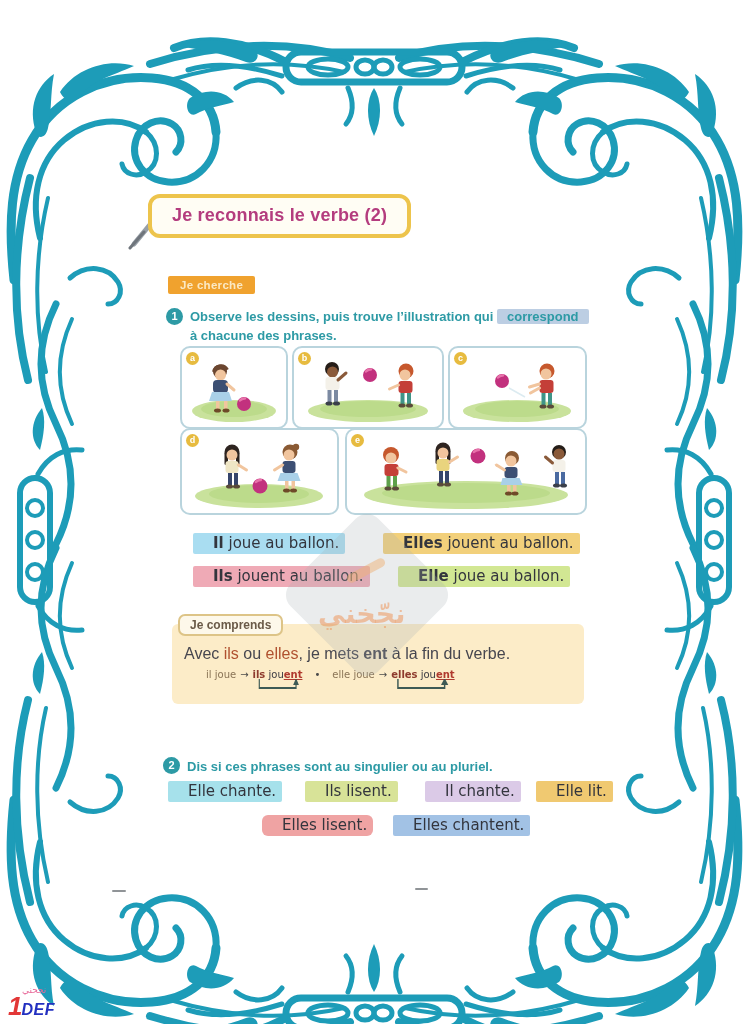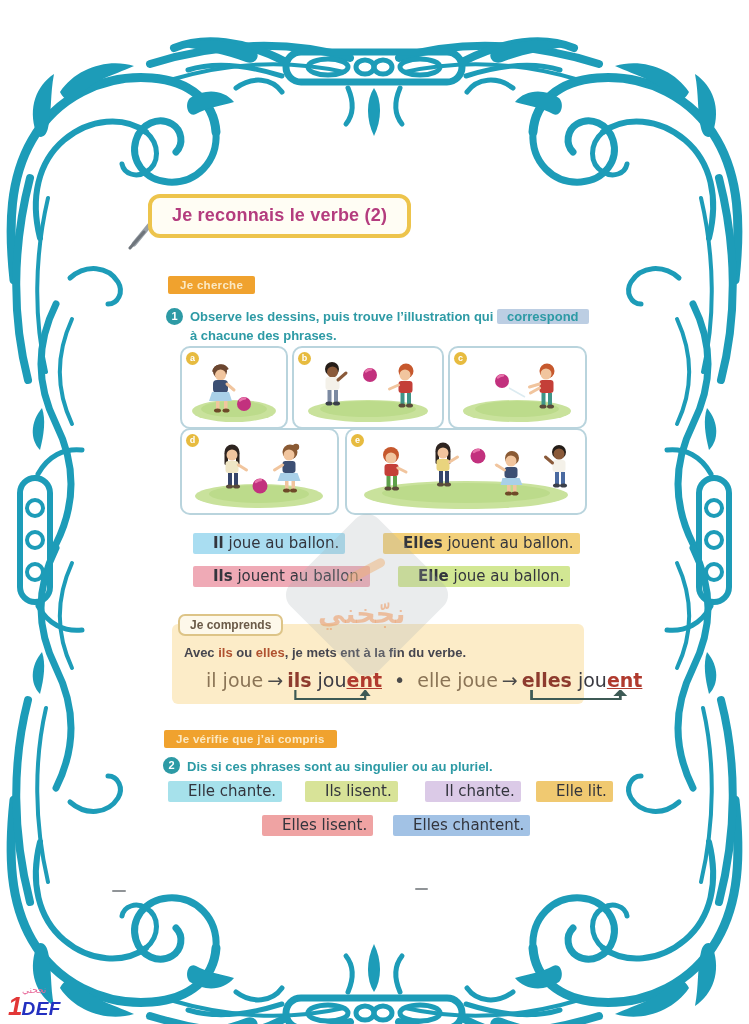--- a/index.html
+++ b/index.html
@@ -40,7 +40,7 @@
   
   .rule-panel{position:absolute;left:172px;top:596px;width:412px;height:80px;z-index:2;
     background:#fcecc8;border-radius:6px;}
-  .rule-text{position:absolute;left:184px;top:617px;z-index:3;font-size:13px;font-weight:bold;color:#46464f;}
+  .rule-text{position:absolute;left:184px;top:617px;z-index:3;font-size:16px;font-weight:normal;color:#46464f;}
   .rule-text .red{color:#b0512f;}
   .ex-line{position:absolute;left:206px;top:641px;z-index:3;font-family:"DejaVu Sans",sans-serif;
     font-size:19px;color:#3a3a42;white-space:nowrap;}

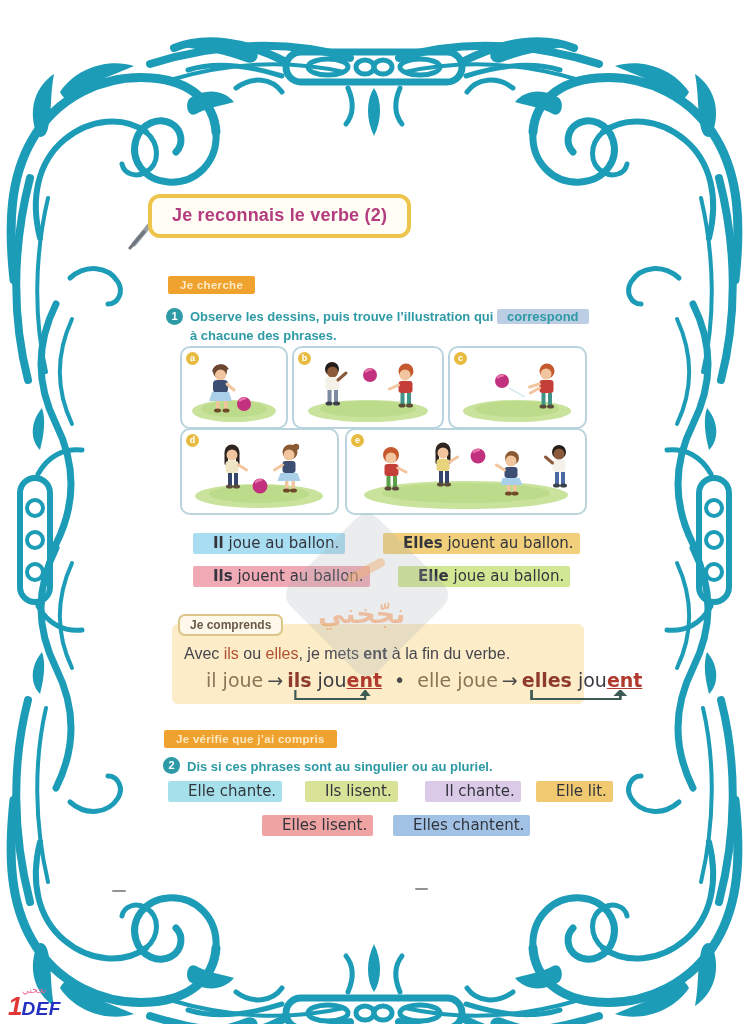--- a/index.html
+++ b/index.html
@@ -43,7 +43,7 @@
   .rule-text{position:absolute;left:184px;top:617px;z-index:3;font-size:16px;font-weight:normal;color:#46464f;}
   .rule-text .red{color:#b0512f;}
   .ex-line{position:absolute;left:206px;top:641px;z-index:3;font-family:"DejaVu Sans",sans-serif;
-    font-size:19px;color:#3a3a42;white-space:nowrap;}
+    font-size:10px;color:#3a3a42;white-space:nowrap;}
   .ex-line .muted{color:#8a7456;}
   .ex-line .arrow{color:#4a4a4a;padding:0 4px;}
   .ex-line .pron{color:#8e3b2e;font-weight:bold;}

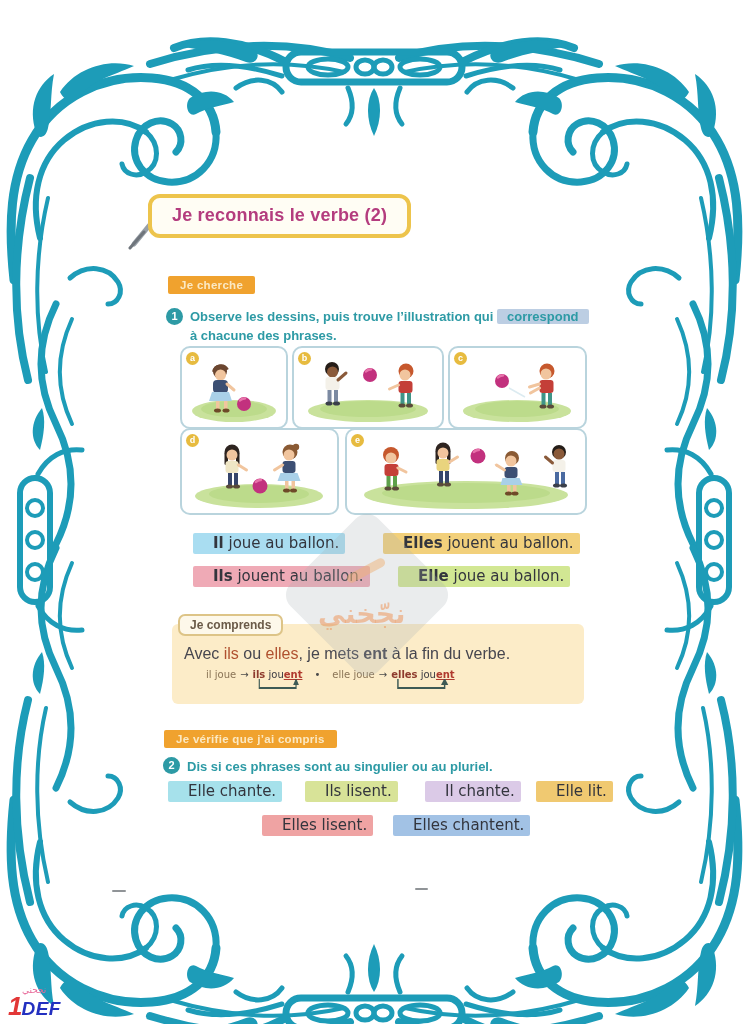--- a/index.html
+++ b/index.html
@@ -313,7 +313,6 @@
         </svg></span>
   </div>
 
-  <div class="badge-orange" style="left:164px;top:702px;">Je vérifie que j’ai compris</div>
 
   <div class="num-circle" style="left:163px;top:729px;">2</div>
   <div class="instr" style="left:187px;top:729px;">Dis si ces phrases sont au singulier ou au pluriel.</div>

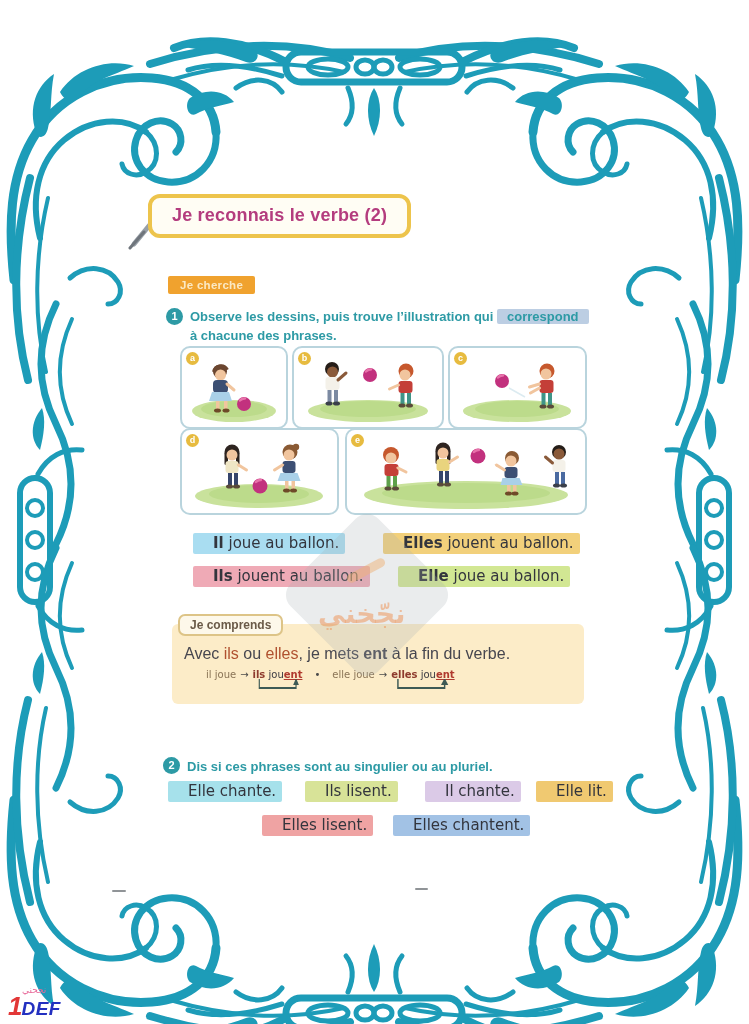--- a/index.html
+++ b/index.html
@@ -321,7 +321,7 @@
   <div class="chip" style="left: 305px; top: 753px; background: rgb(216, 227, 152);">Ils lisent.</div>
   <div class="chip" style="left: 425px; top: 753px; background: rgb(219, 202, 231); text-align: right;">Il chante.</div>
   <div class="chip" style="left: 536px; top: 753px; background: rgb(240, 201, 113);">Elle lit.</div>
-  <div class="chip" style="left: 262px; top: 787px; background: rgb(239, 163, 163);">Elles lisent.</div>
+  <div class="chip" style="left: 262px; top: 787px; background: rgb(239, 163, 163); border-radius: 6px;">Elles lisent.</div>
   <div class="chip" style="left: 393px; top: 787px; background: rgb(162, 194, 229); text-align: right;">Elles chantent.</div>
 
   <div class="dash" style="left:112px;top:862px;width:14px;"></div>

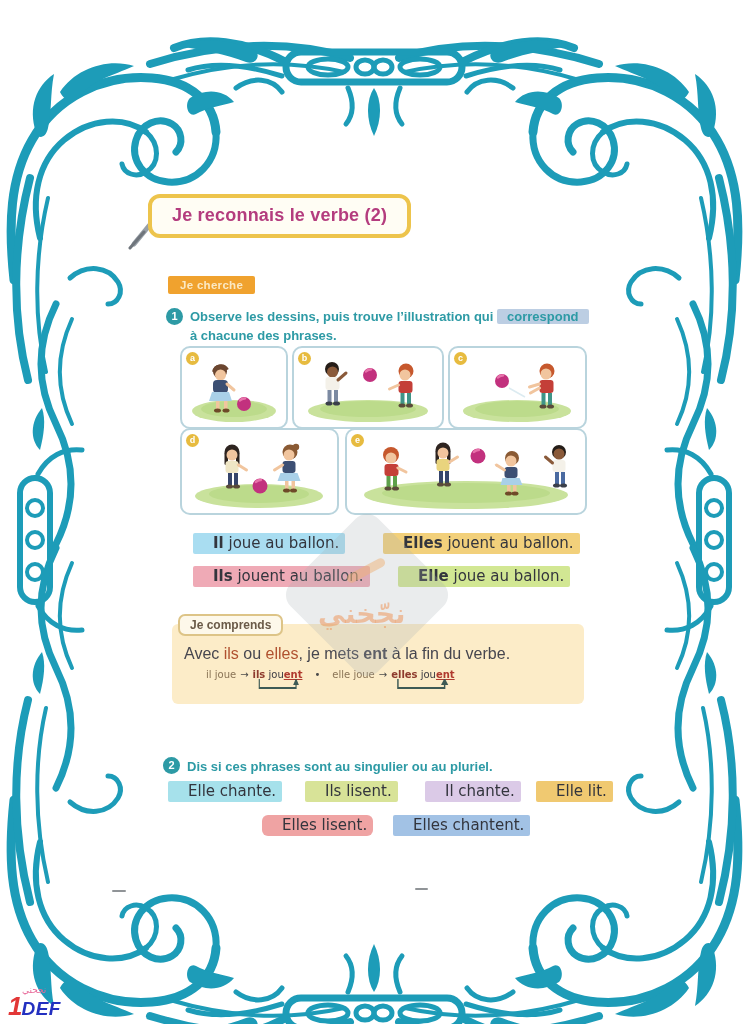--- a/index.html
+++ b/index.html
@@ -68,7 +68,7 @@
   .logo .ar{display:block;font-family:"DejaVu Sans",sans-serif;font-size:9px;color:#e86a9a;
     margin-left:14px;margin-bottom:-2px;}
   .logo .one{font-style:italic;font-weight:bold;font-size:26px;color:#e23737;letter-spacing:-1px;}
-  .logo .def{font-style:italic;font-weight:bold;font-size:19px;color:#2330c0;letter-spacing:.5px;}
+  .logo .def{font-style:italic;font-weight:bold;font-size:16px;color:#2330c0;letter-spacing:.5px;}
 </style>
 </head>
 <body>

